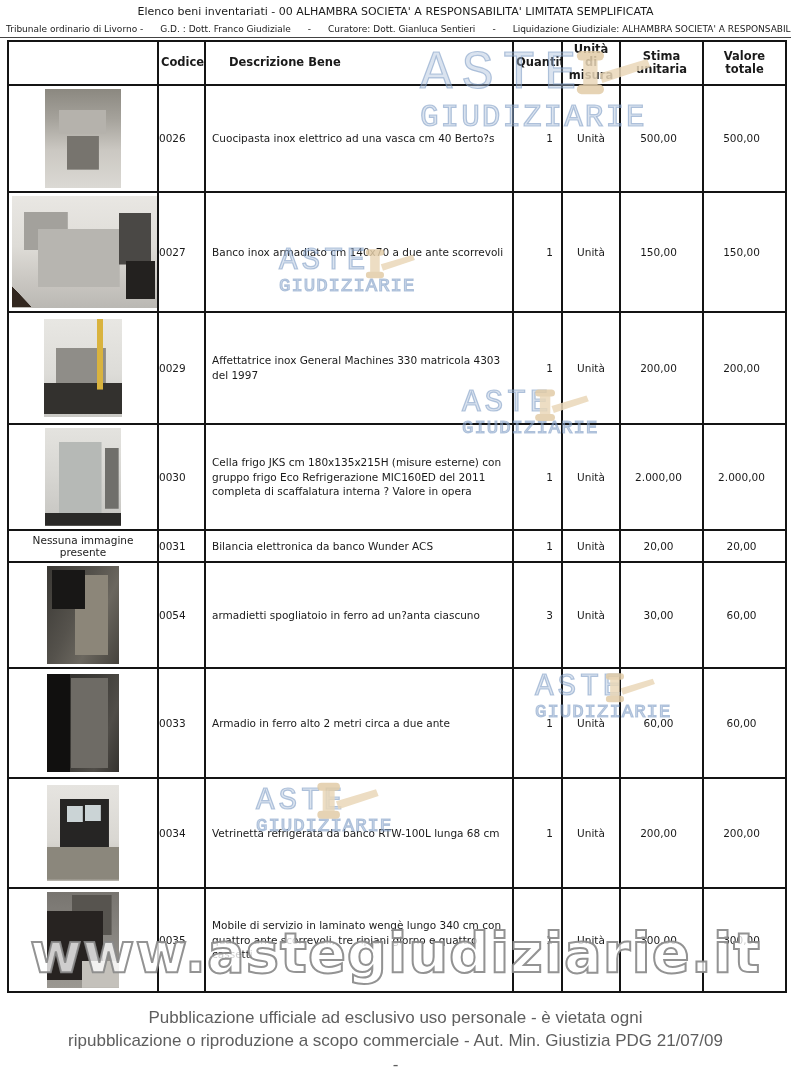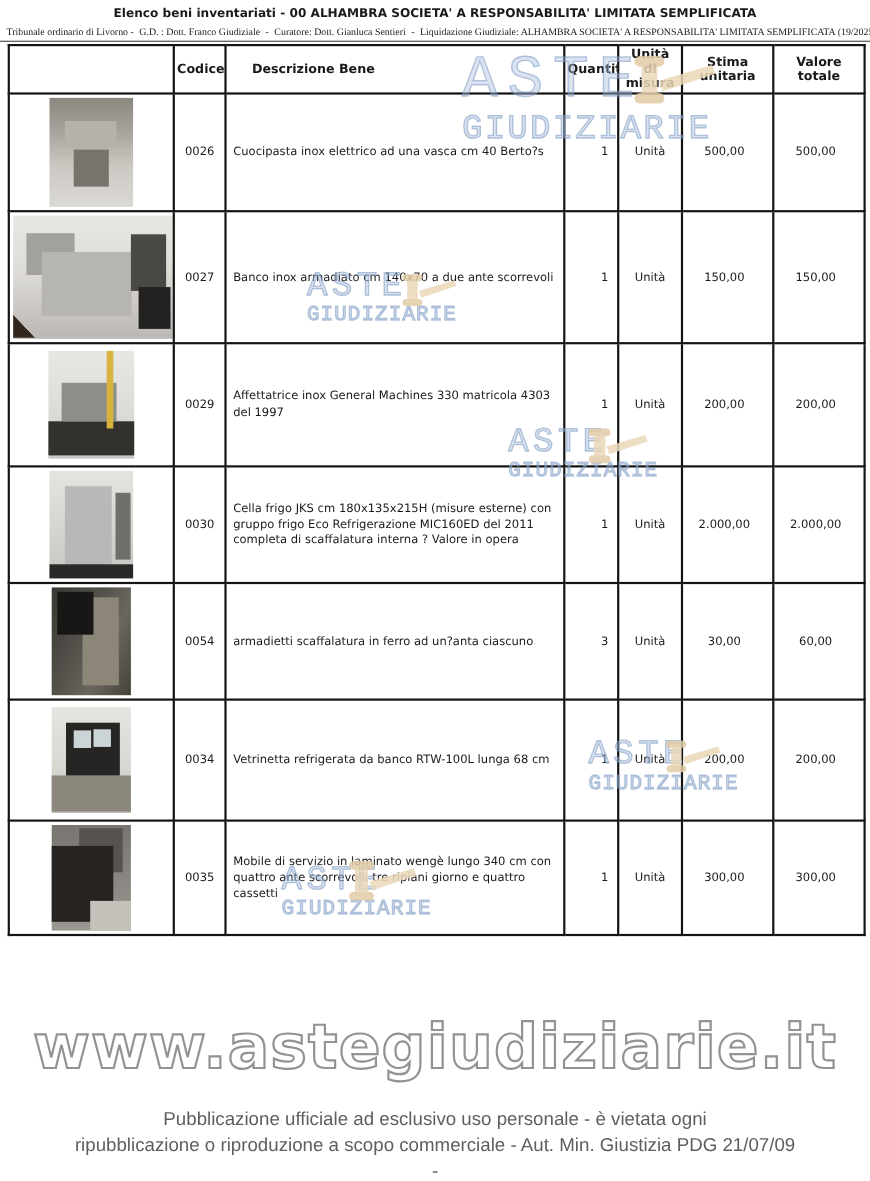--- a/index.html
+++ b/index.html
@@ -8,7 +8,7 @@
   #page { position:relative; width:791px; height:1074px; background:#fff; overflow:hidden; }
 
   
-  .doc-title { text-align:center; font-size:11px; font-weight:bold; padding-top:5px; letter-spacing:0; }
+  .doc-title { text-align:center; font-size:11px; font-weight:normal; padding-top:5px; letter-spacing:0; }
   .doc-subtitle { display:flex; align-items:flex-end; gap:5px; font-size:9px; padding:6px 6px 3px 6px; white-space:nowrap; border-bottom:1px solid #444;font-family:Liberation Serif, serif; }
 
   

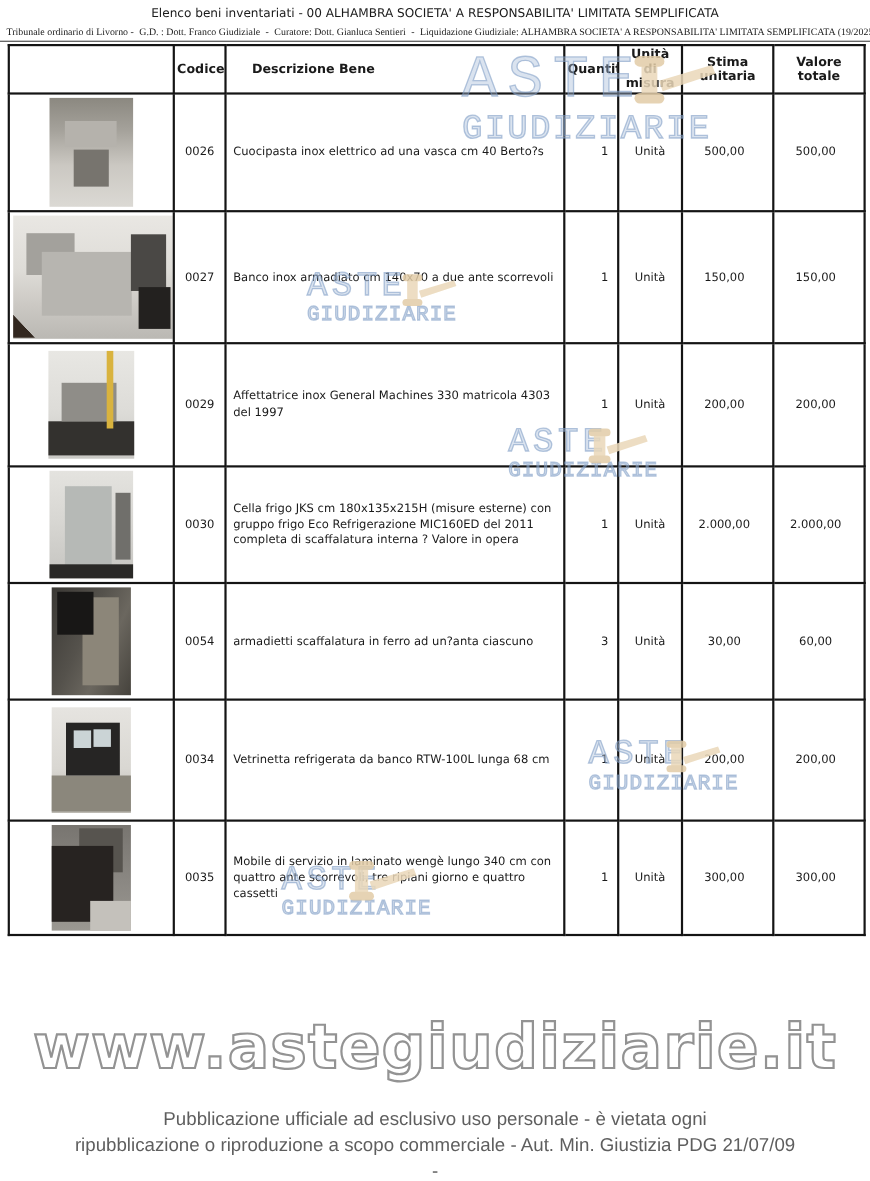--- a/index.html
+++ b/index.html
@@ -9,7 +9,7 @@
 
   
   .doc-title { text-align:center; font-size:11px; font-weight:normal; padding-top:5px; letter-spacing:0; }
-  .doc-subtitle { display:flex; align-items:flex-end; gap:5px; font-size:9px; padding:6px 6px 3px 6px; white-space:nowrap; border-bottom:1px solid #444;font-family:Liberation Serif, serif; }
+  .doc-subtitle { display:flex; align-items:flex-end; gap:17px; font-size:9px; padding:6px 6px 3px 6px; white-space:nowrap; border-bottom:1px solid #444; }
 
   
   table.inv { border-collapse:collapse; table-layout:fixed; width:777px; margin:2px 7px 0 7px; }

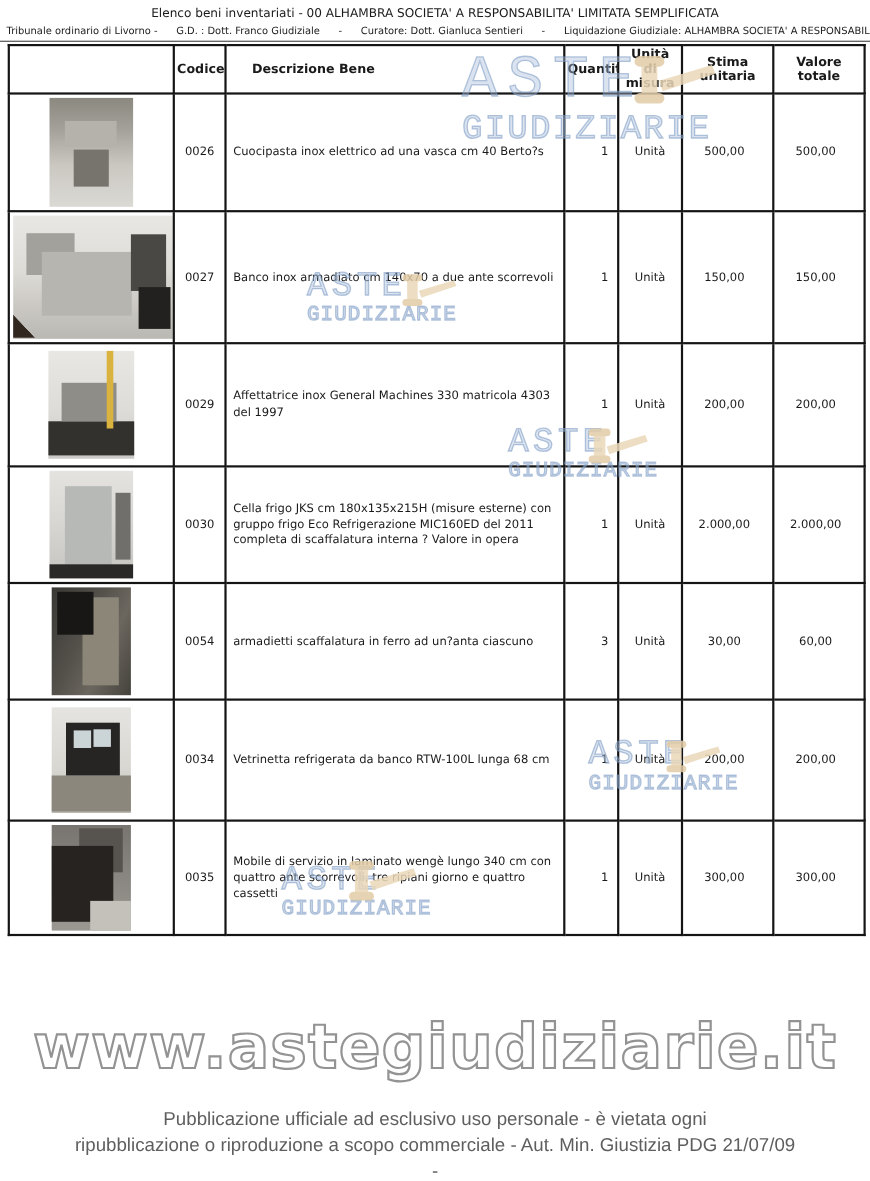--- a/index.html
+++ b/index.html
@@ -18,7 +18,7 @@
   col.c-qty { width:49px; } col.c-uni { width:58px; } col.c-sti { width:83px; } col.c-val { width:83px; }
   tr.hdr { height:29px; }
   tr.hdr th { font-size:11.5px; font-weight:bold; text-align:center; line-height:1.15; padding:1px 2px; }
-  td.cod { text-align:center; font-size:10.5px; }
+  td.cod { font-size:10.5px; }
   td.desc { text-align:left; font-size:10.5px; padding:4px 6px; line-height:1.35; }
   td.qty { text-align:right; font-size:10.5px; padding-right:8px; }
   td.uni { text-align:center; font-size:10.5px; }

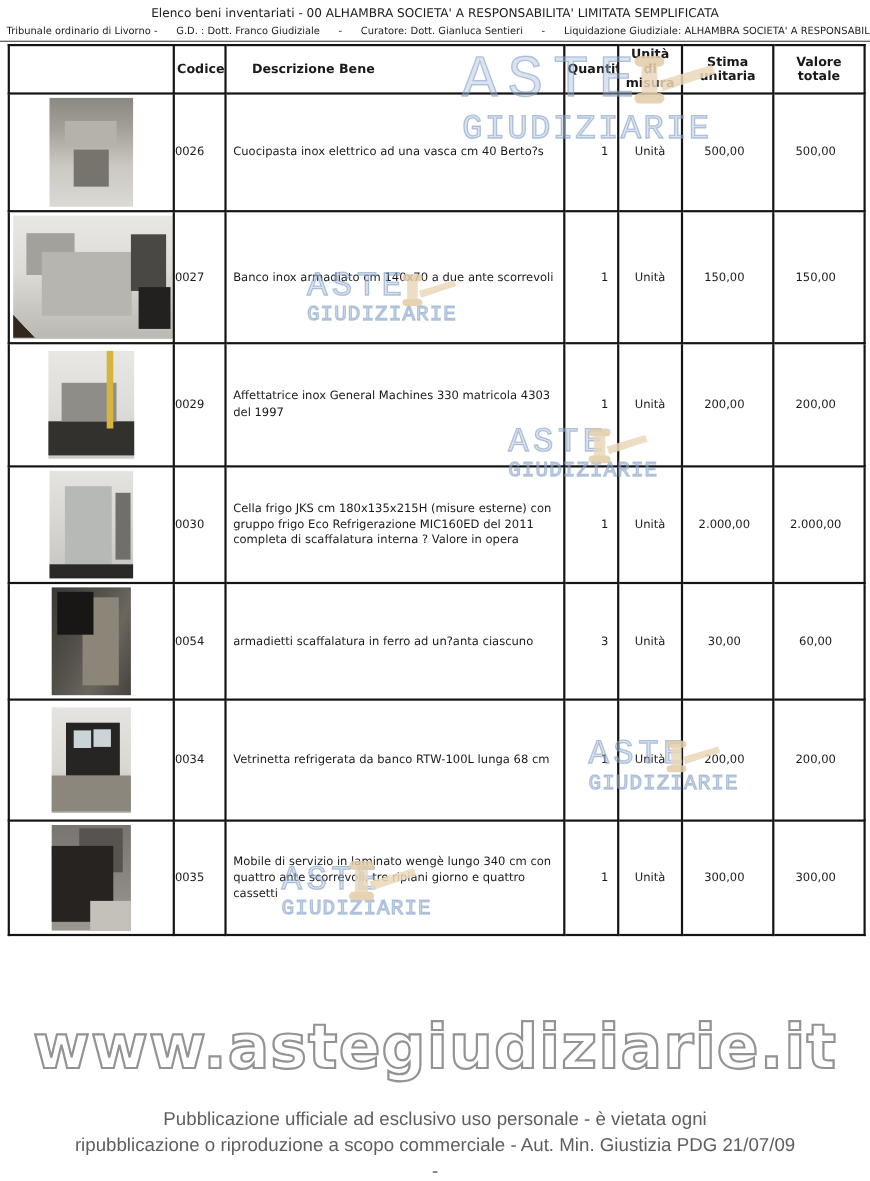--- a/index.html
+++ b/index.html
@@ -180,6 +180,15 @@
       <td class="num">2.000,00</td>
     </tr>
 
+    <tr class="r31">
+      <td class="imgcell">Nessuna immagine presente</td>
+      <td class="cod">0031</td>
+      <td class="desc">Bilancia elettronica da banco Wunder ACS</td>
+      <td class="qty">1</td>
+      <td class="uni">Unità</td>
+      <td class="num">20,00</td>
+      <td class="num">20,00</td>
+    </tr>
 
     <tr class="r32">
       <td class="imgcell">

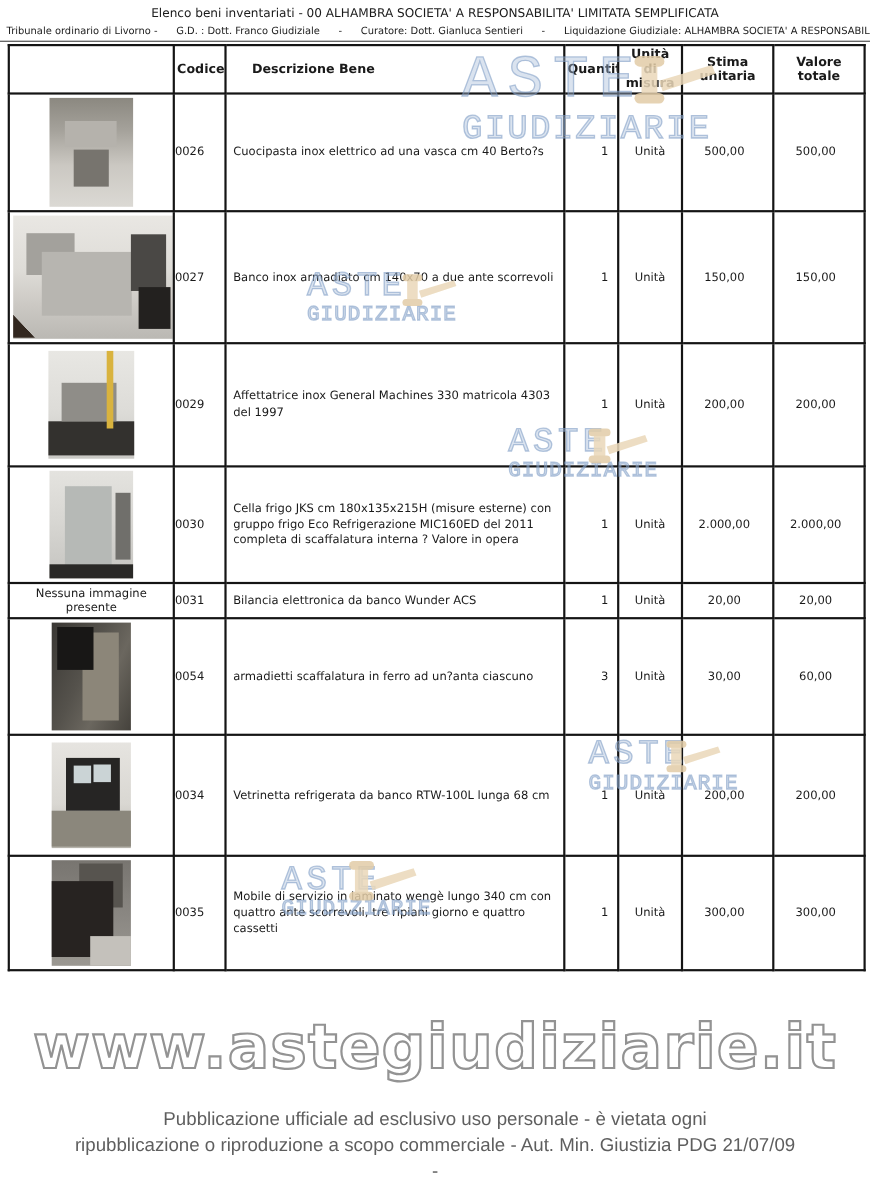--- a/index.html
+++ b/index.html
@@ -195,7 +195,7 @@
             <div class="photo p32"></div>
           </td>
       <td class="cod">0054</td>
-      <td class="desc">armadietti scaffalatura in ferro ad un?anta ciascuno</td>
+      <td class="desc">armadietti spogliatoio in ferro ad un?anta ciascuno</td>
       <td class="qty">3</td>
       <td class="uni">Unità</td>
       <td class="num">30,00</td>

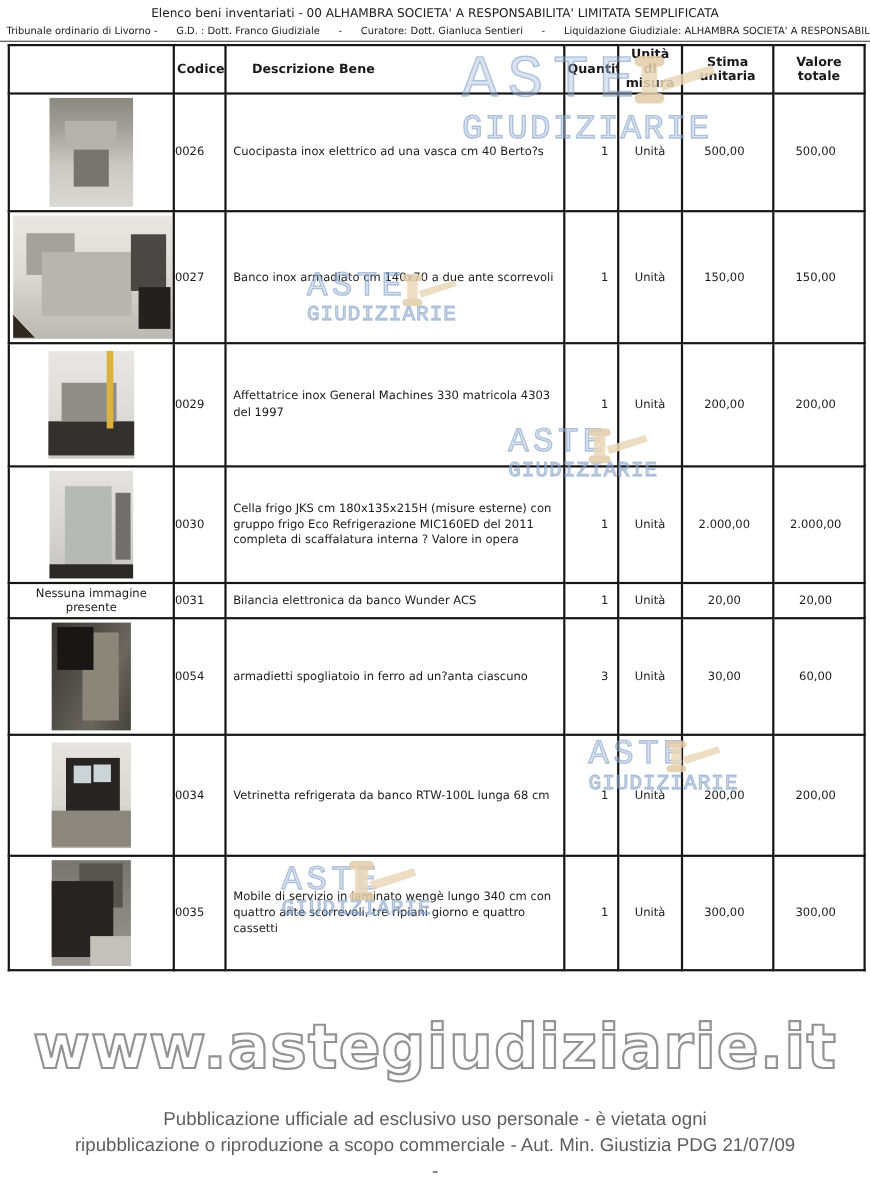--- a/index.html
+++ b/index.html
@@ -202,6 +202,17 @@
       <td class="num">60,00</td>
     </tr>
 
+    <tr class="r33">
+      <td class="imgcell">
+            <div class="photo p33"></div>
+          </td>
+      <td class="cod">0033</td>
+      <td class="desc">Armadio in ferro alto 2 metri circa a due ante</td>
+      <td class="qty">1</td>
+      <td class="uni">Unità</td>
+      <td class="num">60,00</td>
+      <td class="num">60,00</td>
+    </tr>
 
     <tr class="r34">
       <td class="imgcell">

